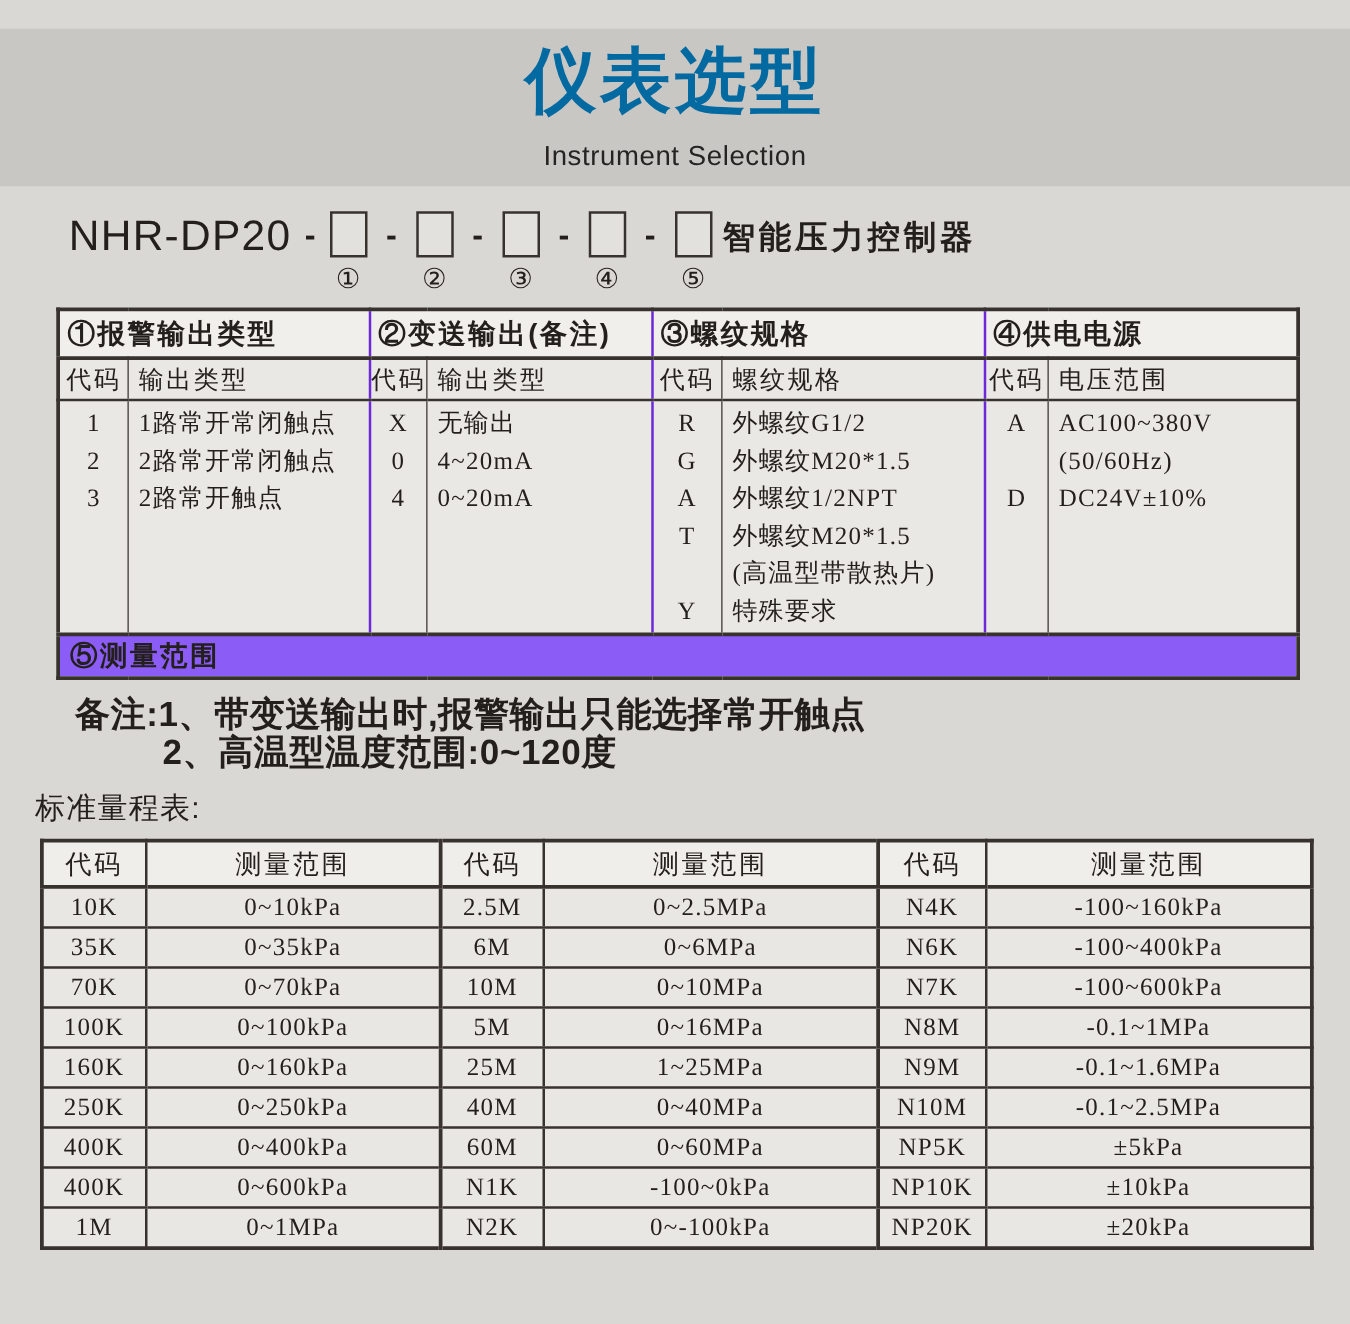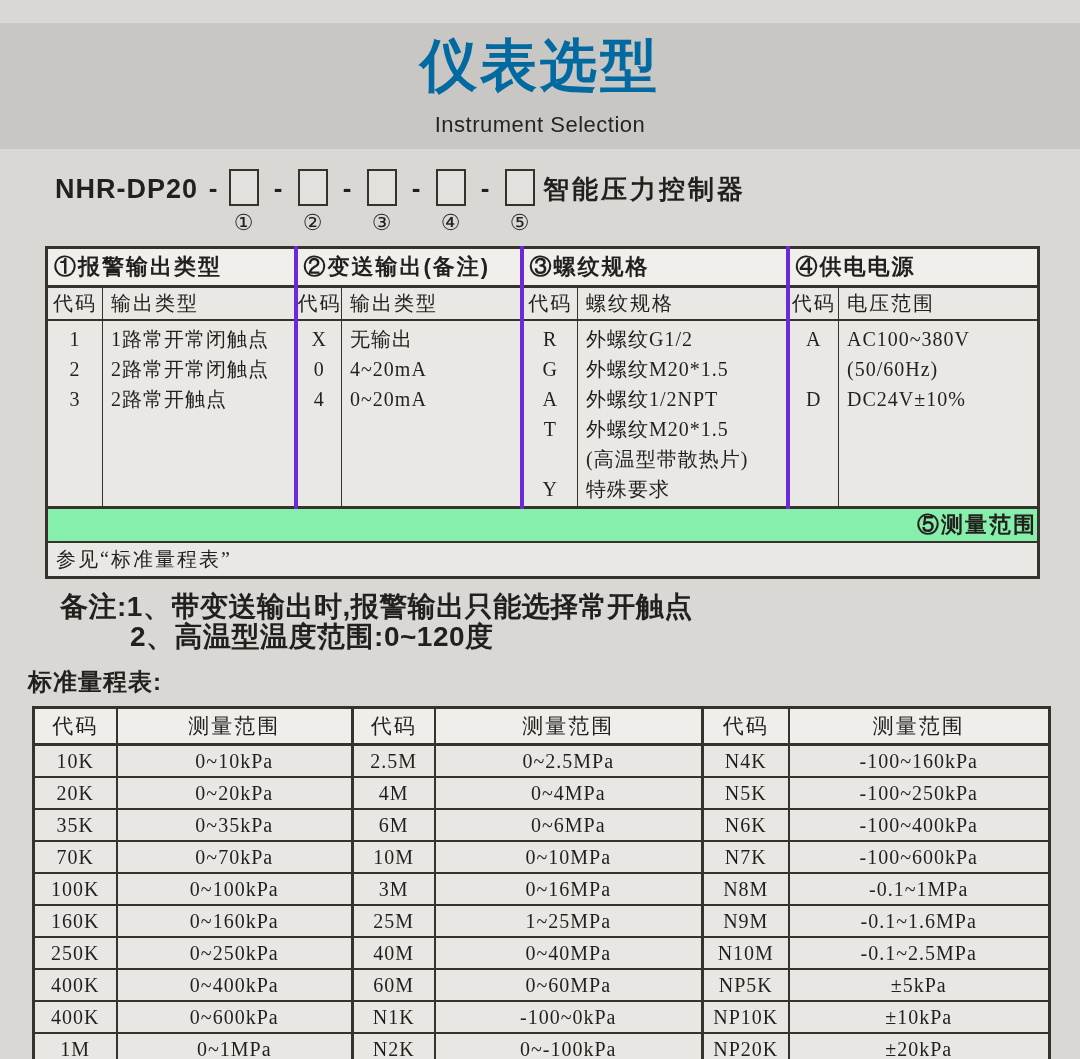--- a/index.html
+++ b/index.html
@@ -28,7 +28,7 @@
     margin:20px 0 0 55px;height:74px;
   }
   .model-prefix{
-    font-size:27px;font-weight:bold;letter-spacing:1px;line-height:40px;white-space:nowrap;
+    font-size:34px;font-weight:normal;letter-spacing:1px;line-height:40px;white-space:nowrap;
   }
   .model-dash{
     font-size:26px;font-weight:bold;line-height:38px;

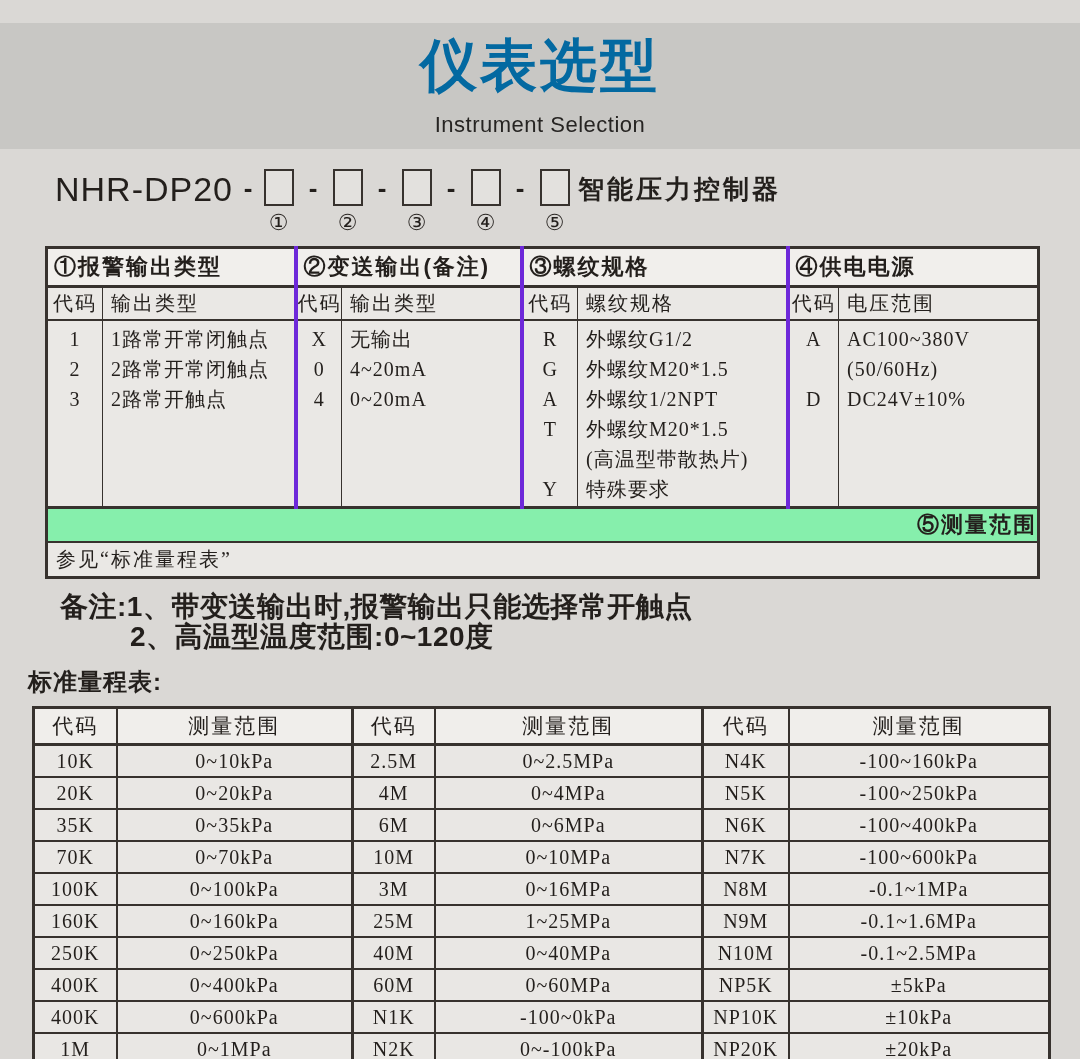--- a/index.html
+++ b/index.html
@@ -75,7 +75,7 @@
   .sel-table .codes{text-align:center;}
   .sel-table .descs{text-align:left;padding-left:8px;}
   .sel-table .vsep{border-left:1px solid #37322e;}
-  .sel-table .gsep{border-left:4px solid #6d28d9;}
+  .sel-table .gsep{border-left:2px solid #6d28d9;}
   .sel-table .range-header-row td{
     background:#86efac;height:32px;
     font-size:22px;font-weight:bold;letter-spacing:2px;

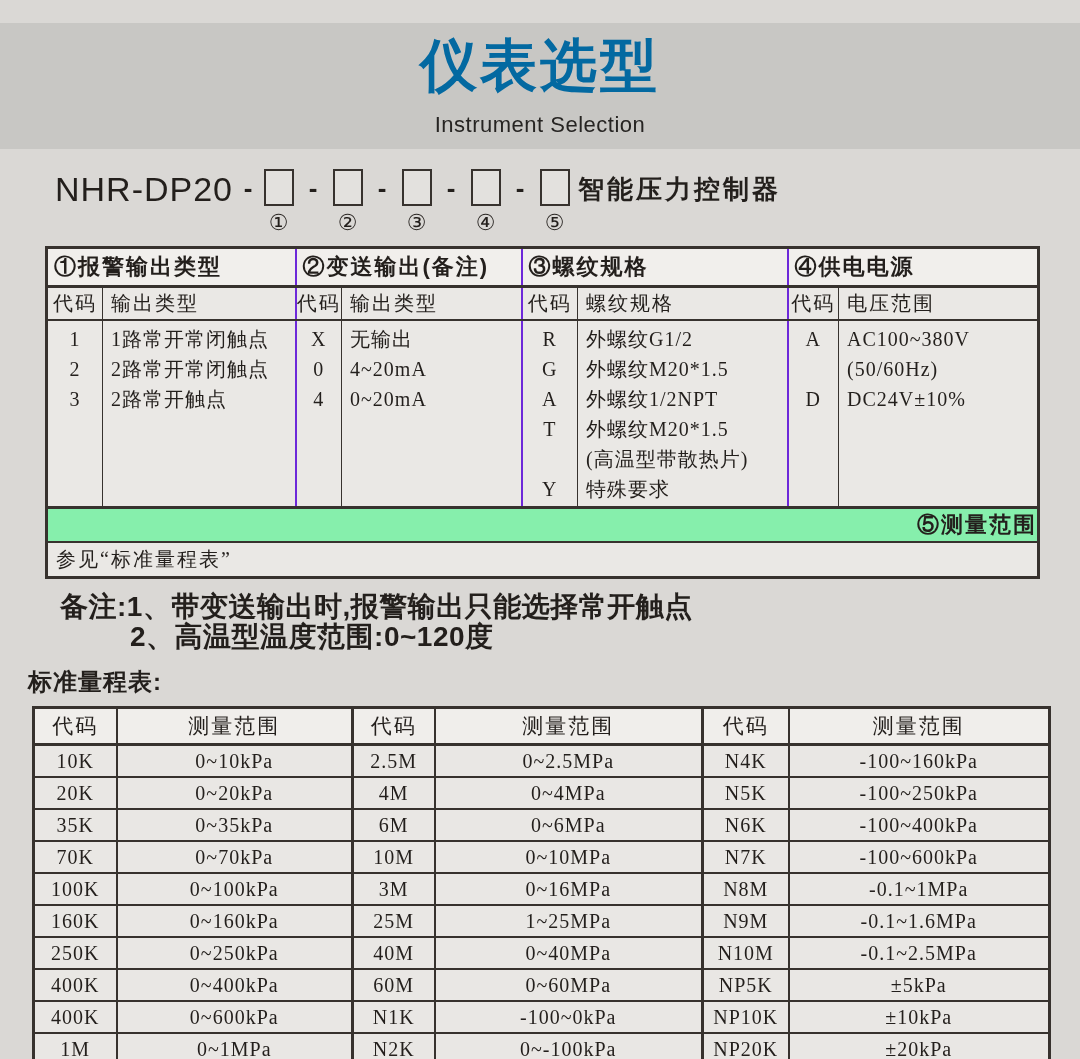--- a/index.html
+++ b/index.html
@@ -77,9 +77,9 @@
   .sel-table .vsep{border-left:1px solid #37322e;}
   .sel-table .gsep{border-left:2px solid #6d28d9;}
   .sel-table .range-header-row td{
-    background:#86efac;height:32px;
+    background:#8b5cf6;height:32px;
     font-size:22px;font-weight:bold;letter-spacing:2px;
-    padding:0 0 0 8px;border-bottom:2px solid #37322e;text-align:right;
+    padding:0 0 0 8px;border-bottom:2px solid #37322e;
   }
   .sel-table .range-note-row td{
     height:33px;font-family:"Liberation Serif",serif;font-size:20px;

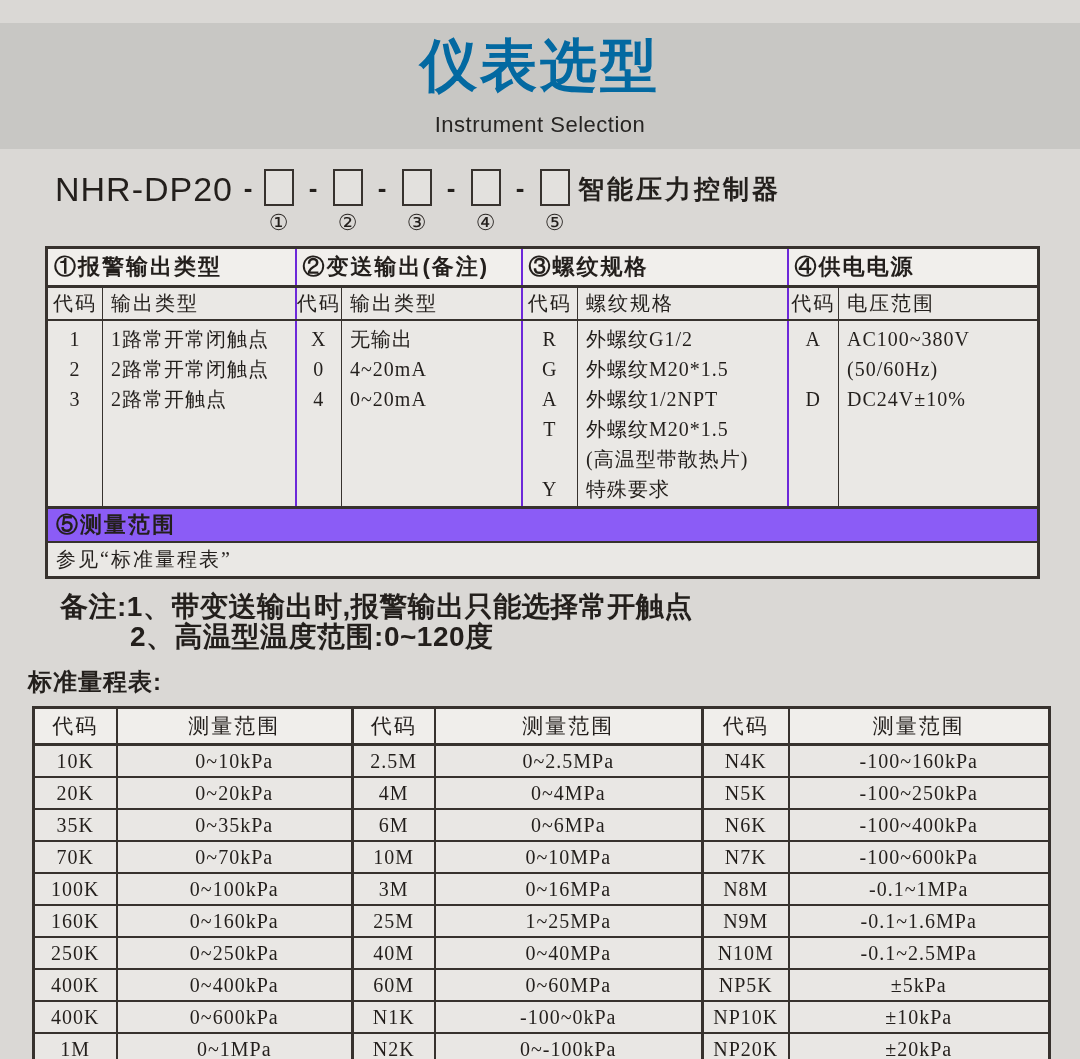--- a/index.html
+++ b/index.html
@@ -213,9 +213,6 @@
   <tr class="range-header-row">
     <td colspan="8">⑤测量范围</td>
   </tr>
-  <tr class="range-note-row">
-    <td colspan="8">参见“标准量程表”</td>
-  </tr>
 </tbody>
   </table>
 

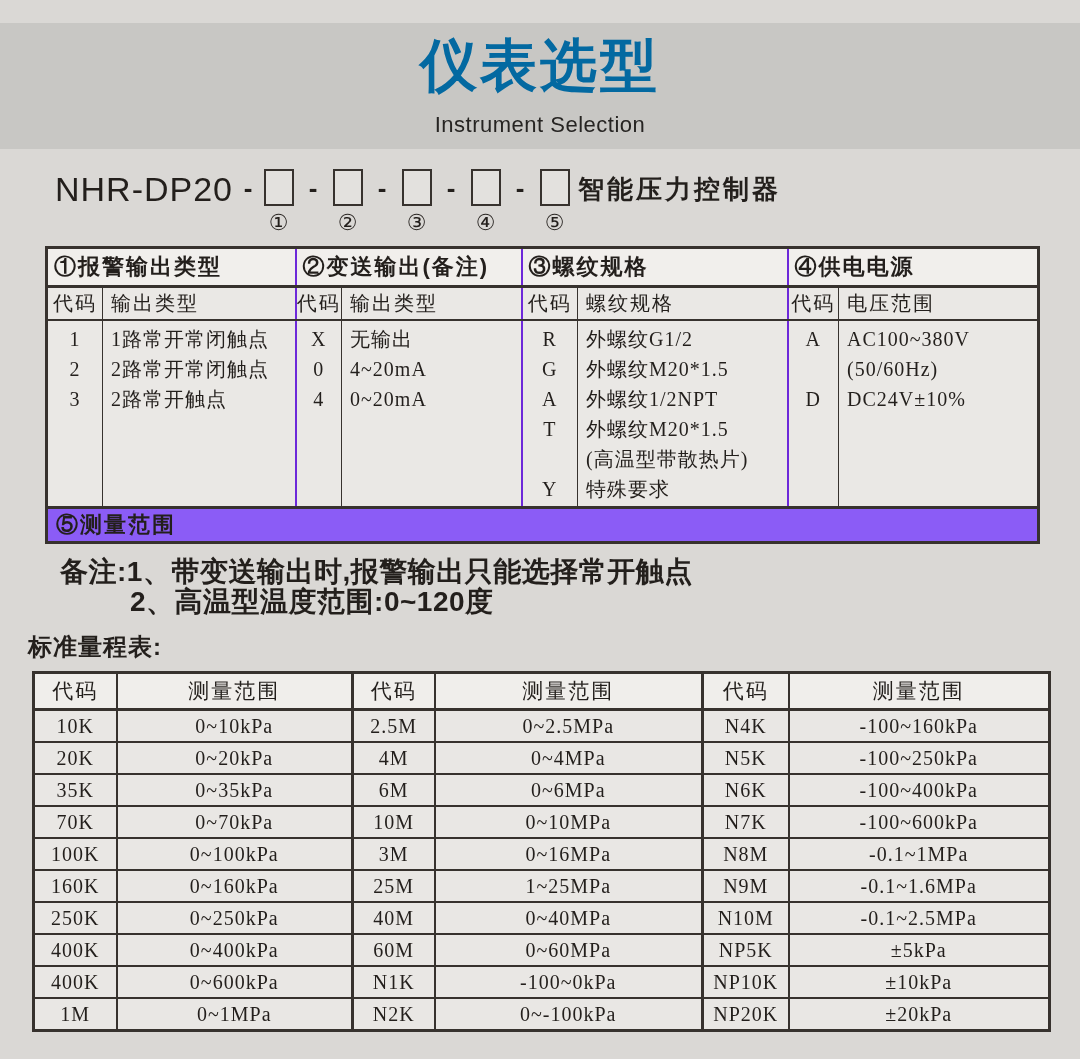--- a/index.html
+++ b/index.html
@@ -91,7 +91,7 @@
   .notes .note-line2{line-height:30px;margin-left:70px;}
   
   .range-heading{
-    margin:14px 0 0 28px;font-size:24px;font-weight:bold;letter-spacing:1px;line-height:32px;
+    margin:14px 0 0 28px;font-size:24px;font-weight:normal;letter-spacing:1px;line-height:32px;
   }
   .range-table{
     width:1016px;margin:8px 0 0 32px;

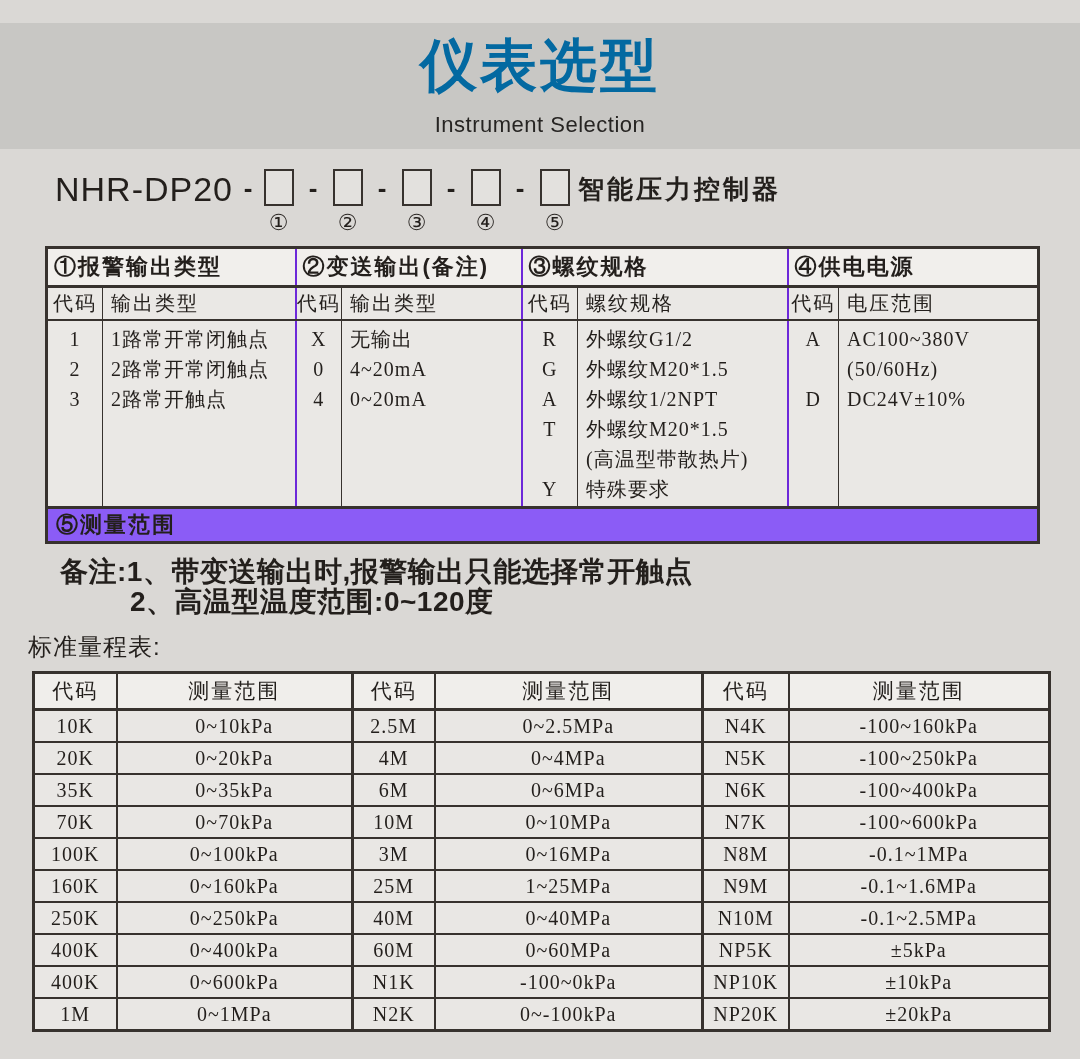--- a/index.html
+++ b/index.html
@@ -252,14 +252,6 @@
         <td class="vsep">-100~160kPa</td>
       </tr>
       <tr>
-        <td>20K</td>
-        <td class="vsep">0~20kPa</td>
-        <td class="gsep">4M</td>
-        <td class="vsep">0~4MPa</td>
-        <td class="gsep">N5K</td>
-        <td class="vsep">-100~250kPa</td>
-      </tr>
-      <tr>
         <td>35K</td>
         <td class="vsep">0~35kPa</td>
         <td class="gsep">6M</td>

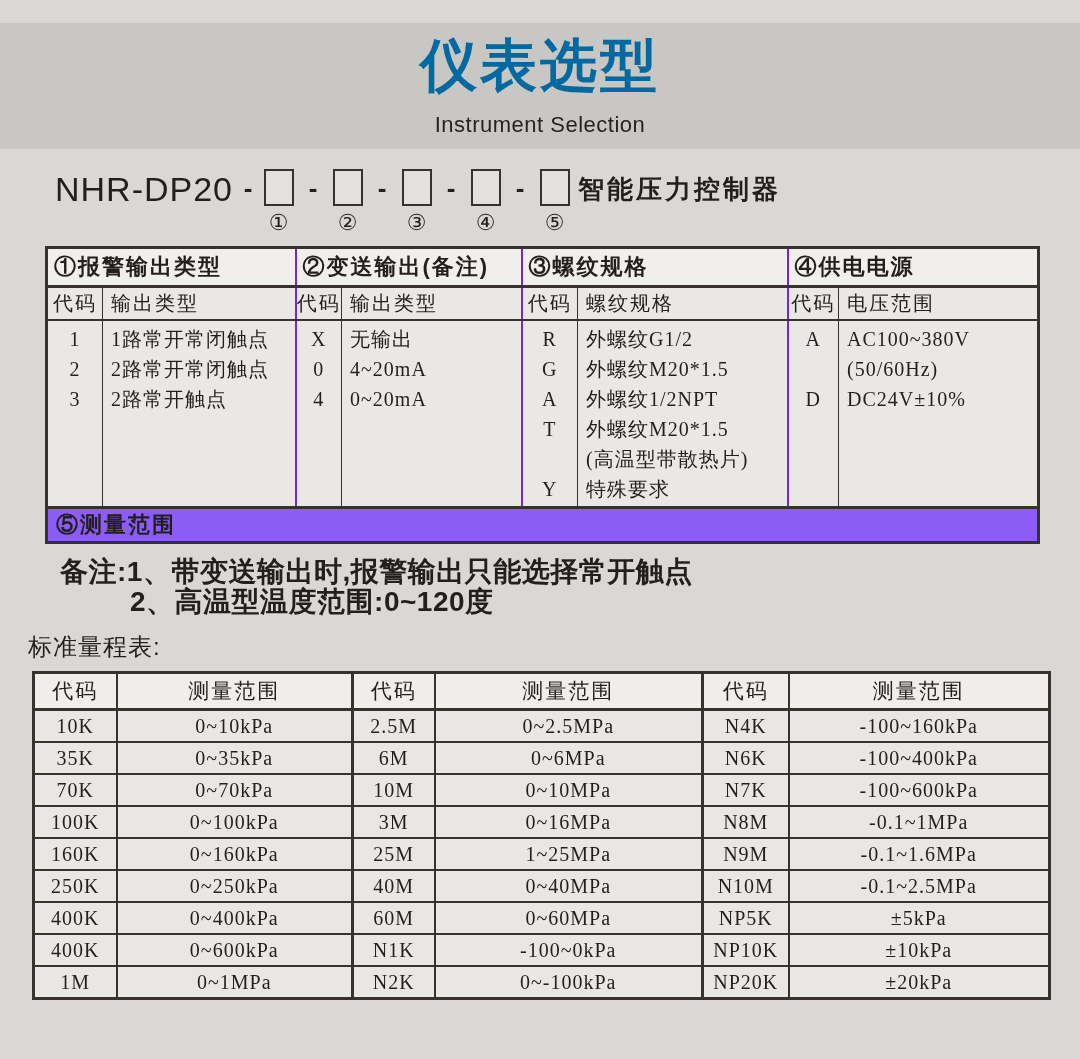--- a/index.html
+++ b/index.html
@@ -270,7 +270,7 @@
       <tr>
         <td>100K</td>
         <td class="vsep">0~100kPa</td>
-        <td class="gsep">3M</td>
+        <td class="gsep">5M</td>
         <td class="vsep">0~16MPa</td>
         <td class="gsep">N8M</td>
         <td class="vsep">-0.1~1MPa</td>

